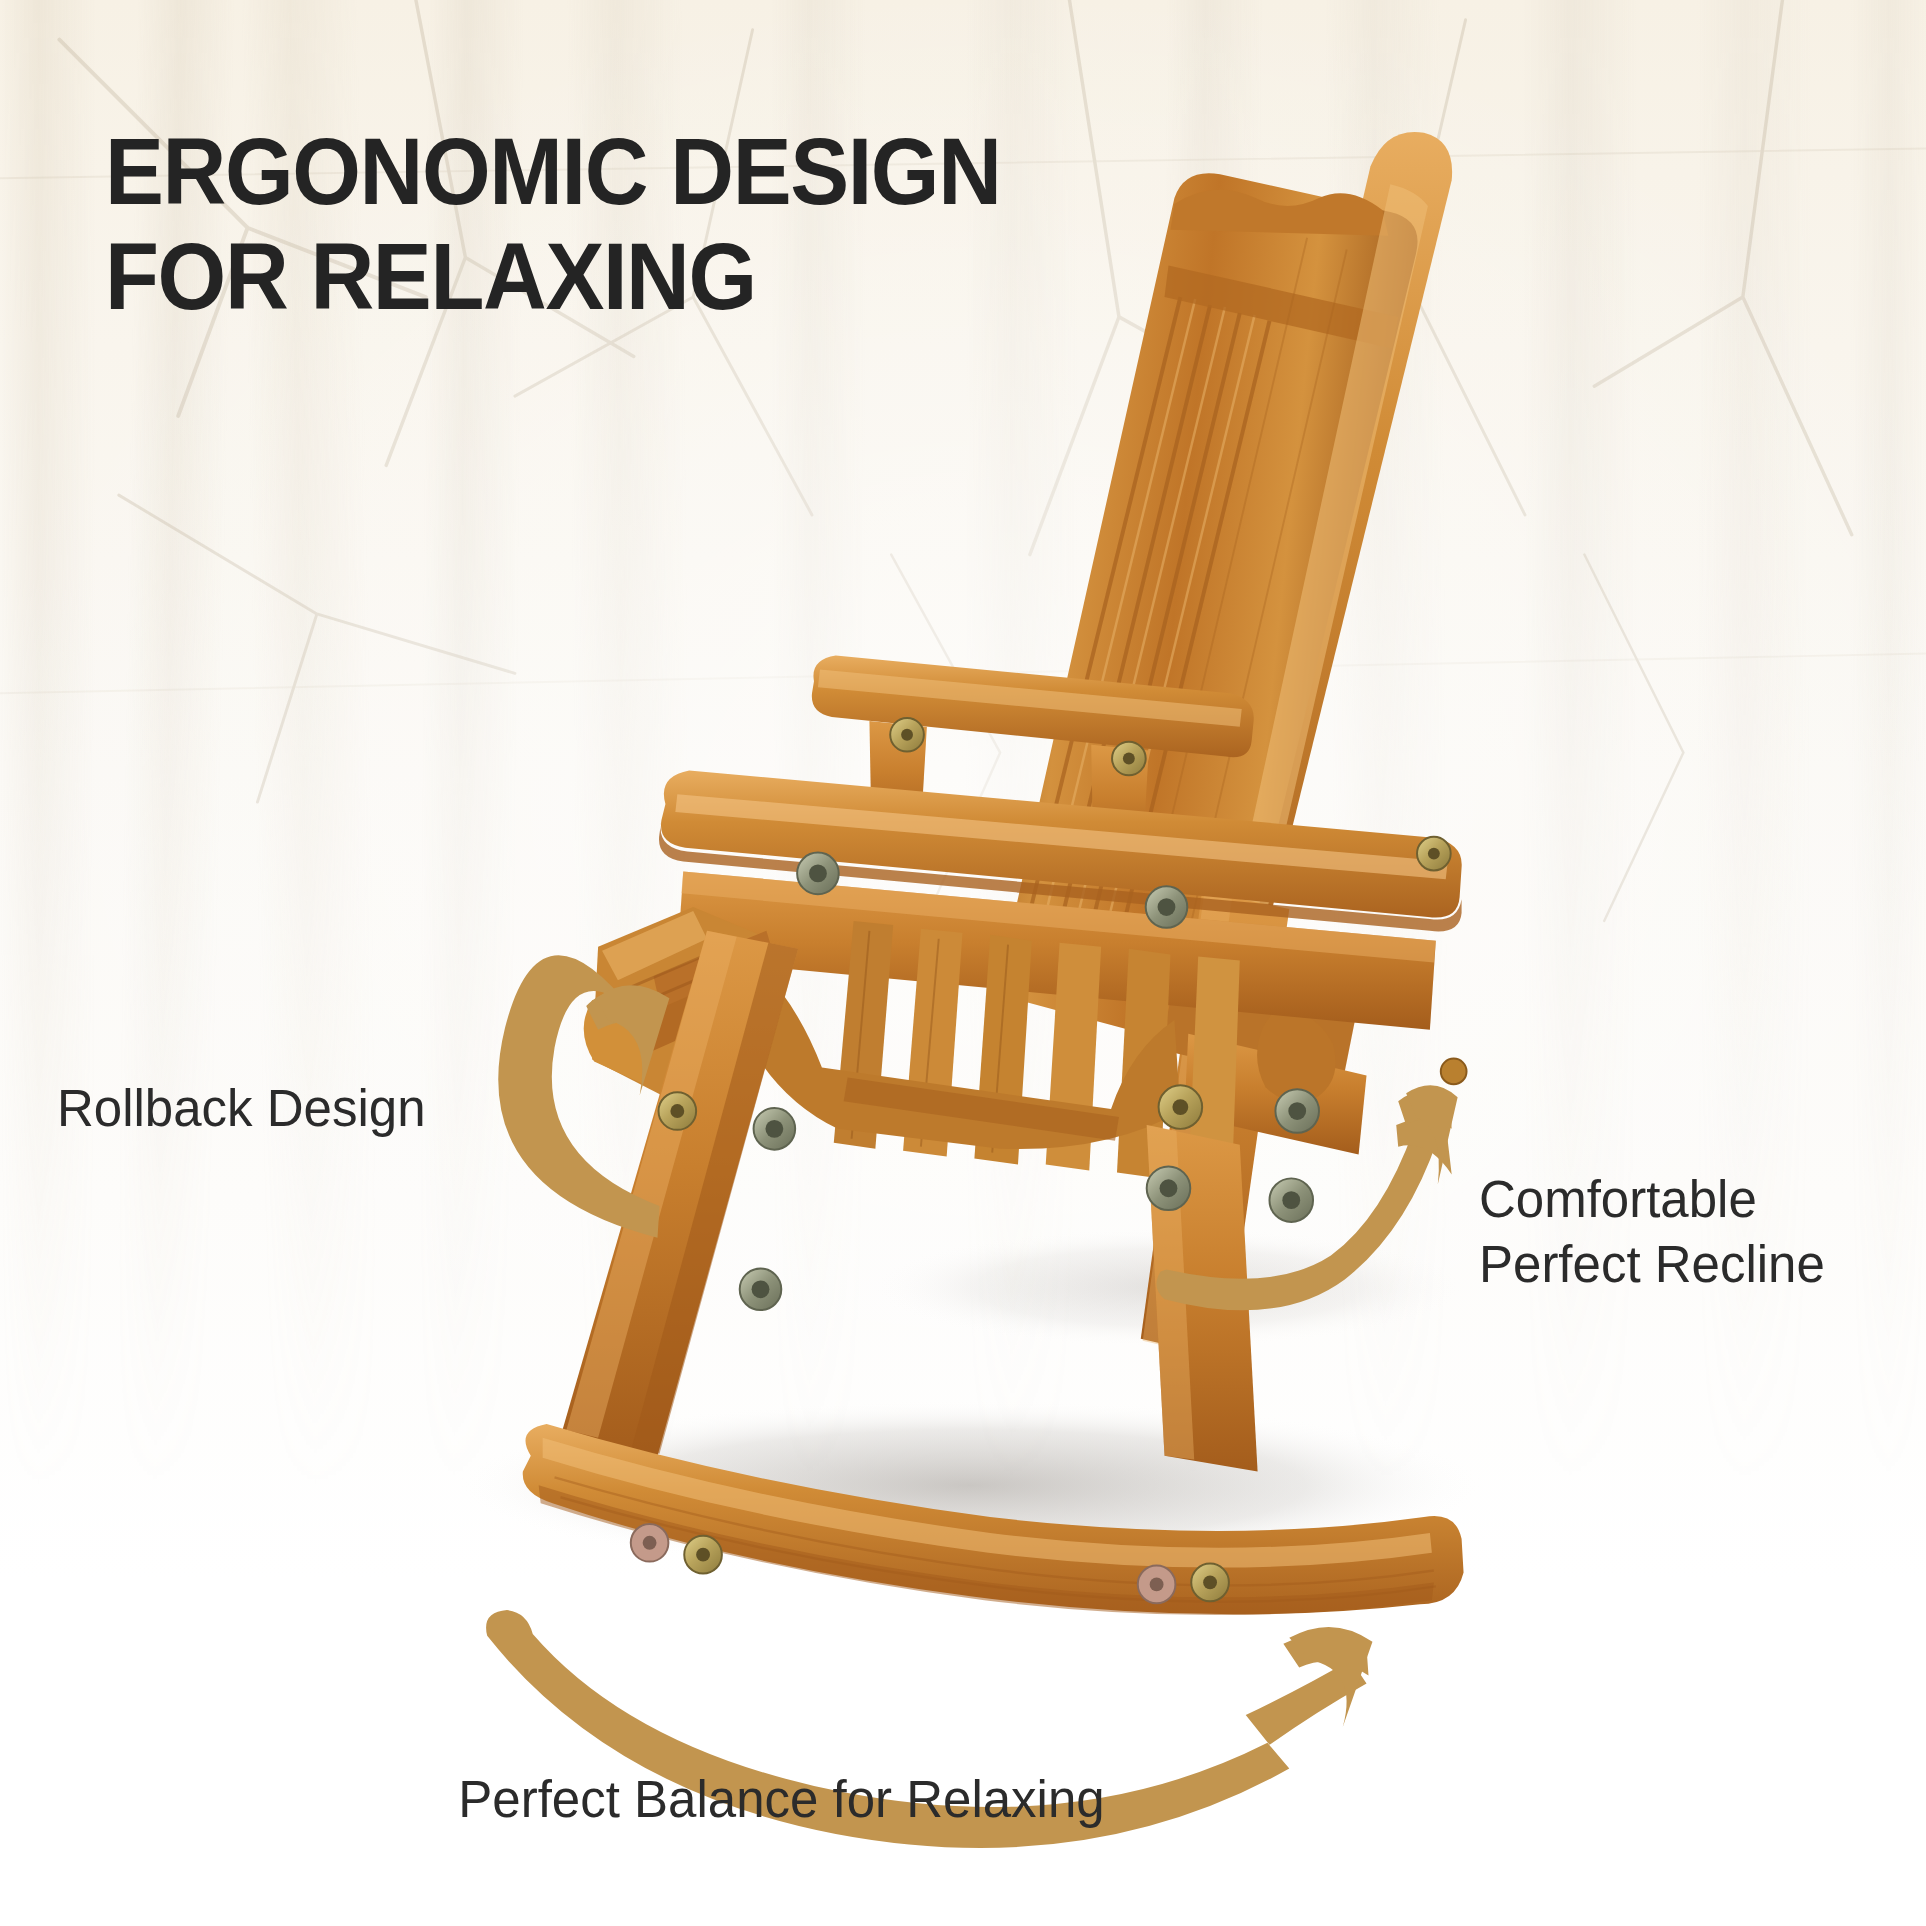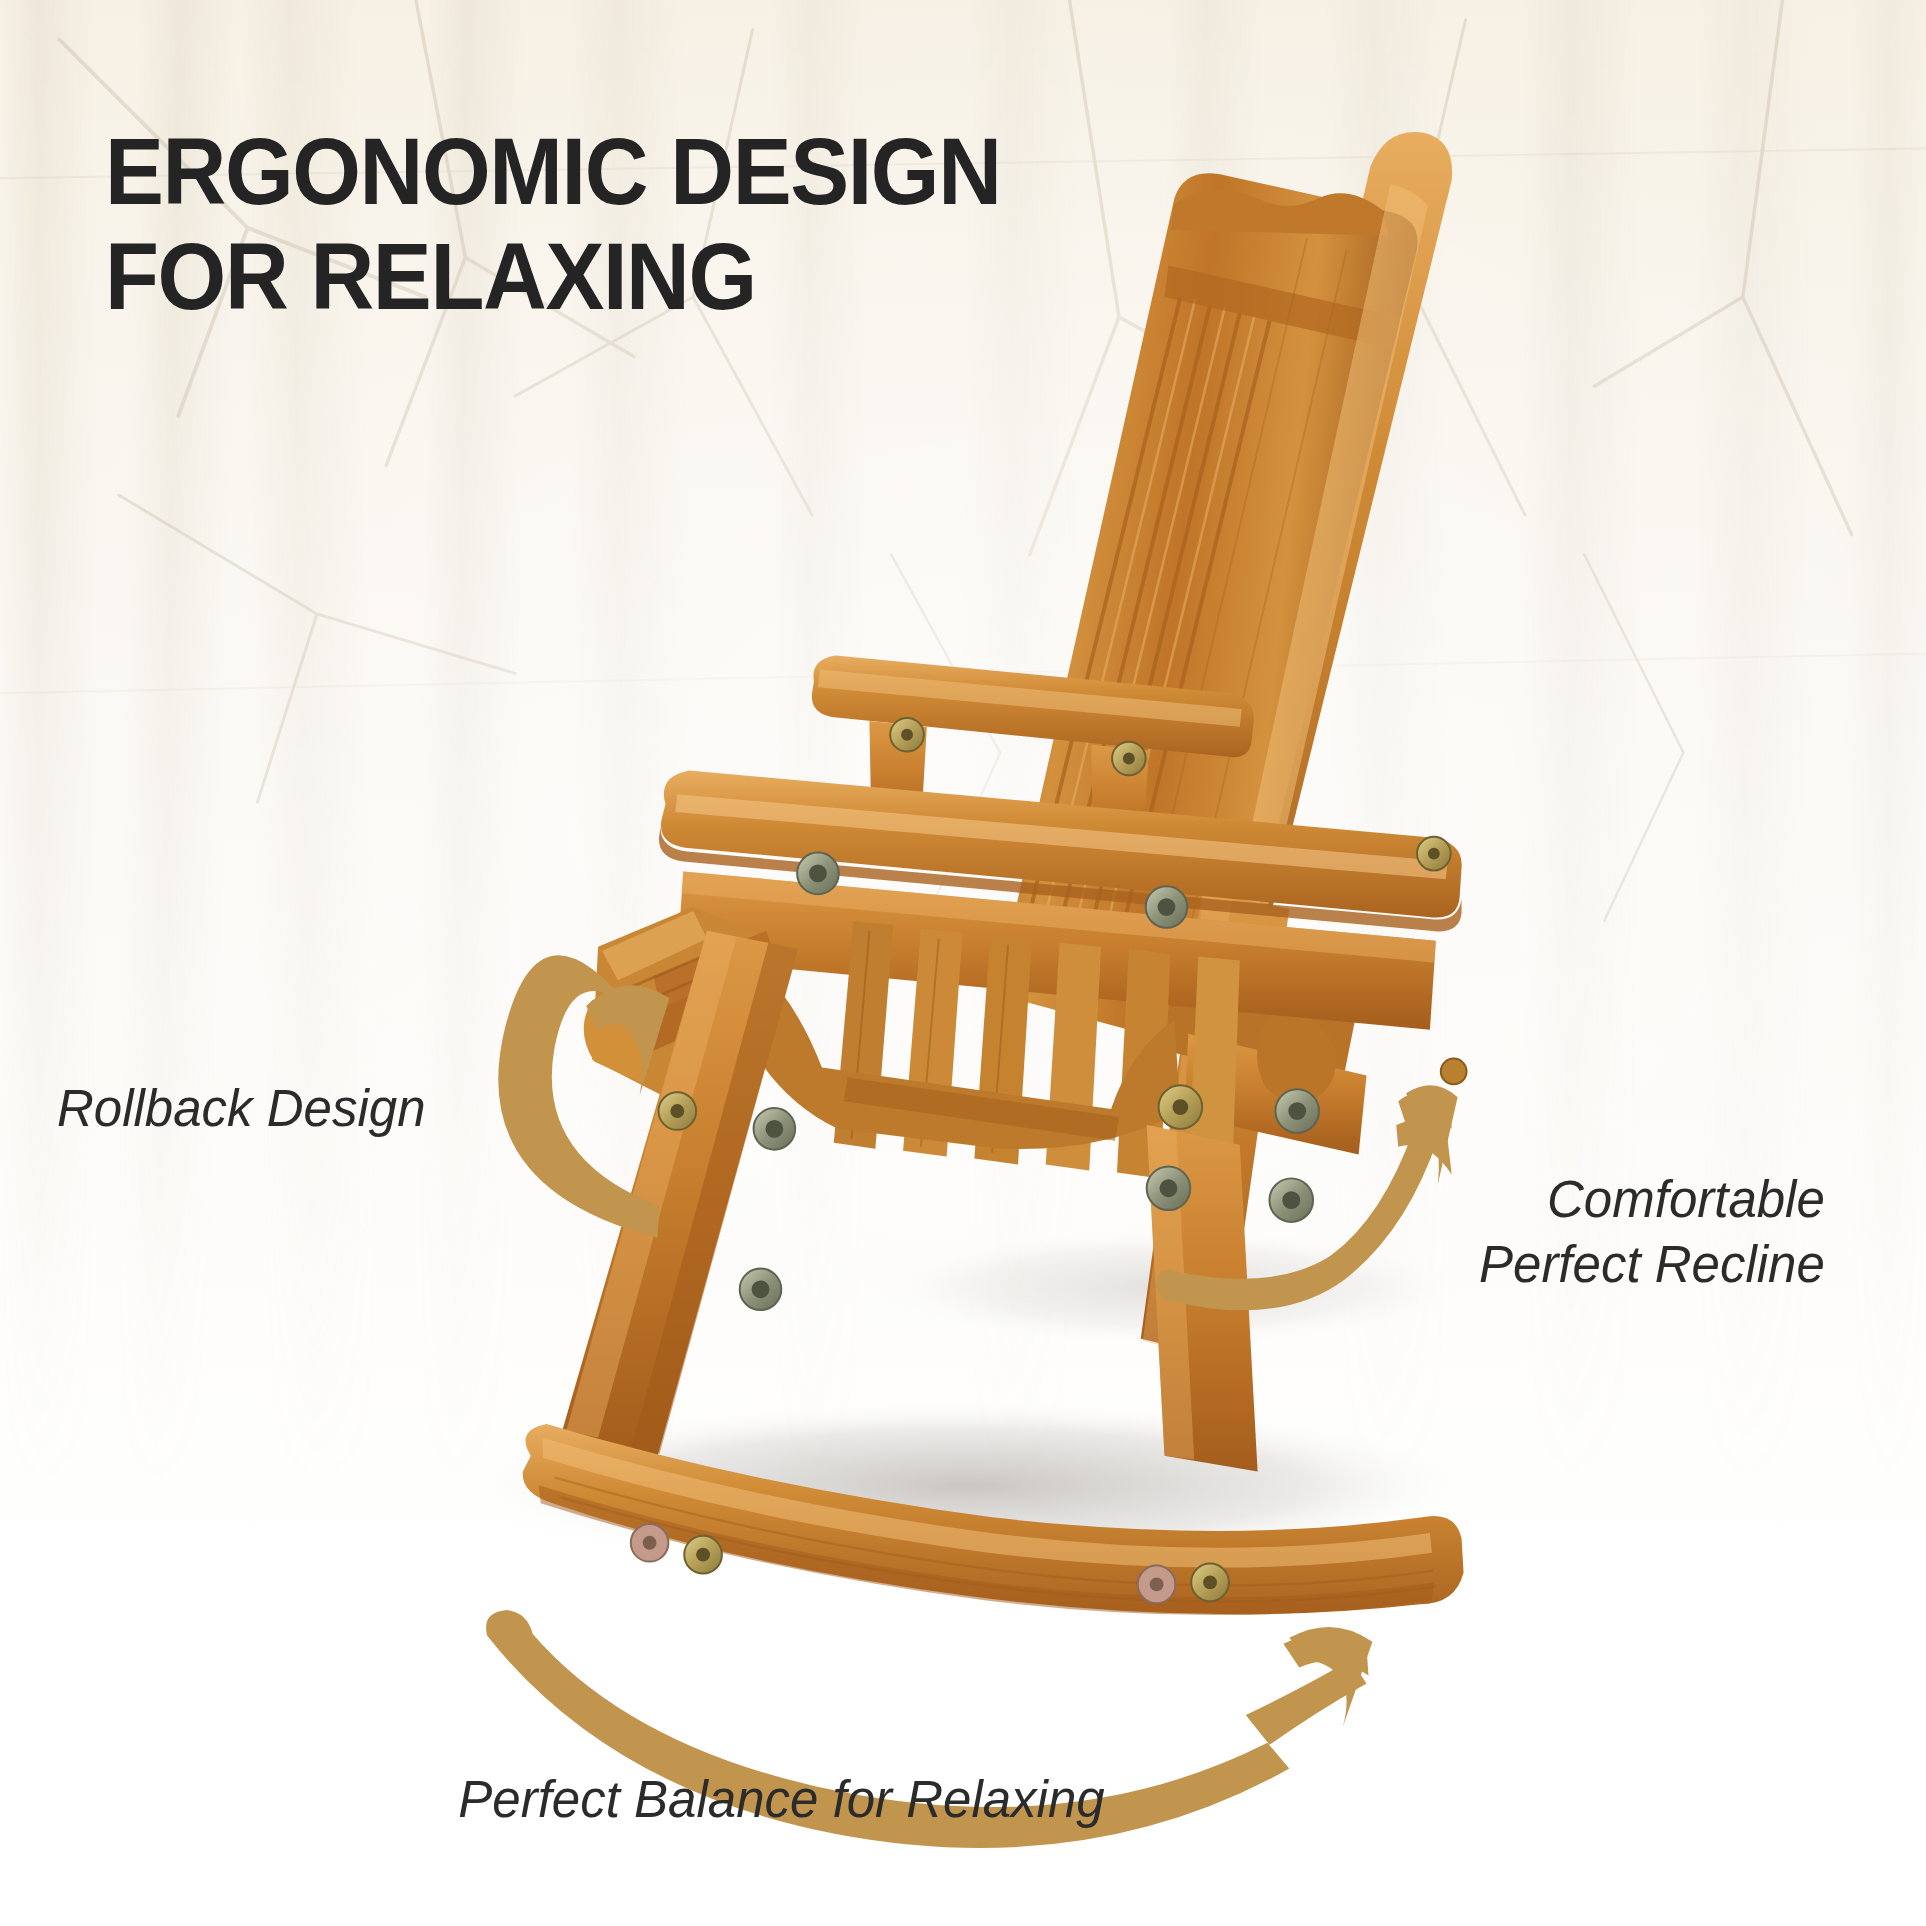--- a/index.html
+++ b/index.html
@@ -90,7 +90,6 @@
     font-weight: 400;
     letter-spacing: 0px;
     white-space: nowrap;
-    font-style: italic;
   }
   #label-rollback { left: 57px; top: 1077px; }
   #label-backrest { left: 1479px; top: 1168px; text-align: right; }

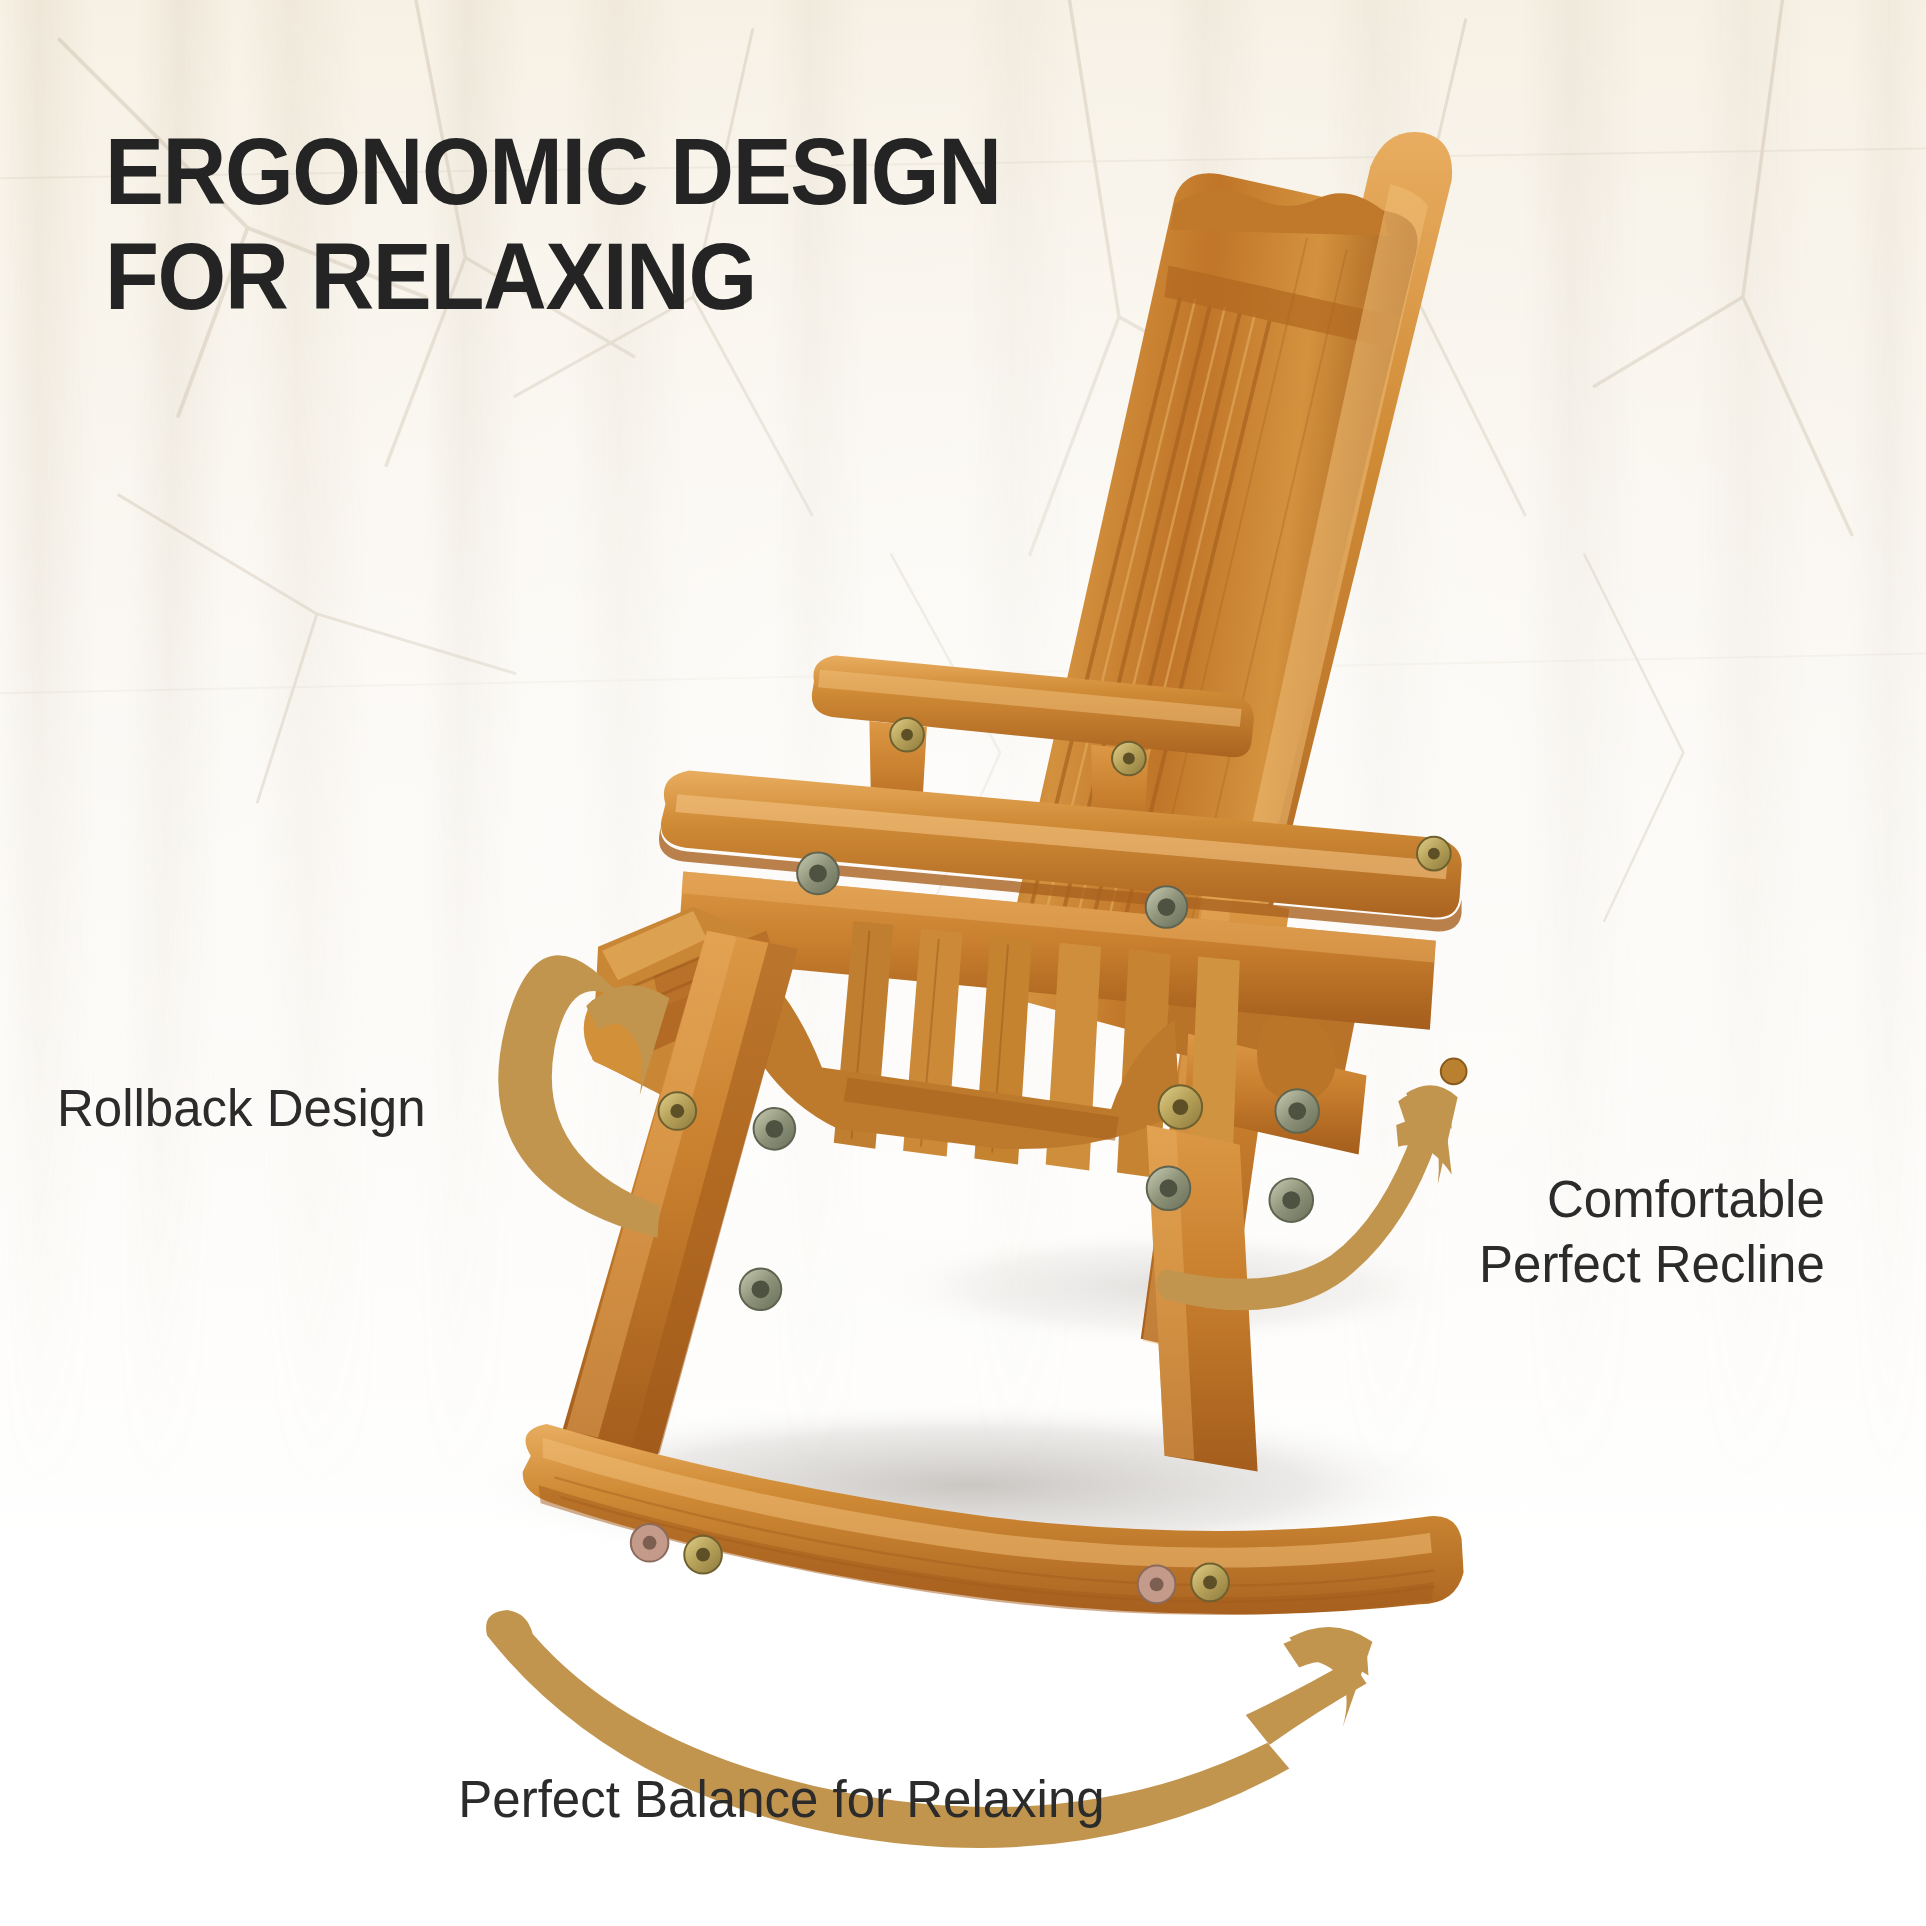--- a/index.html
+++ b/index.html
@@ -92,7 +92,7 @@
     white-space: nowrap;
   }
   #label-rollback { left: 57px; top: 1077px; }
-  #label-backrest { left: 1479px; top: 1168px; text-align: right; }
+  #label-backrest { left: 1479px; top: 1168px; text-align: left; }
   #label-backrest .l { display: block; }
   #label-balance  { left: 0; top: 1768px; width: 1563px; text-align: center; }
 

